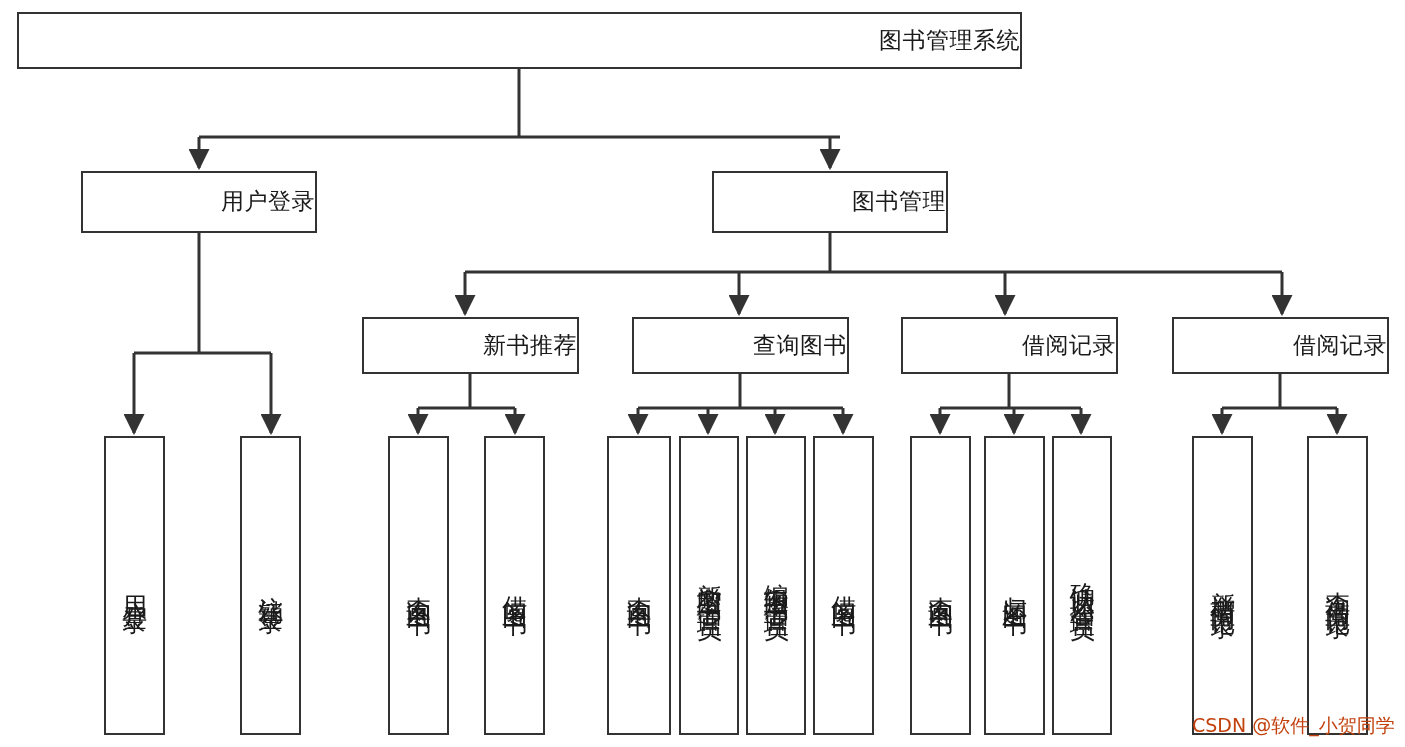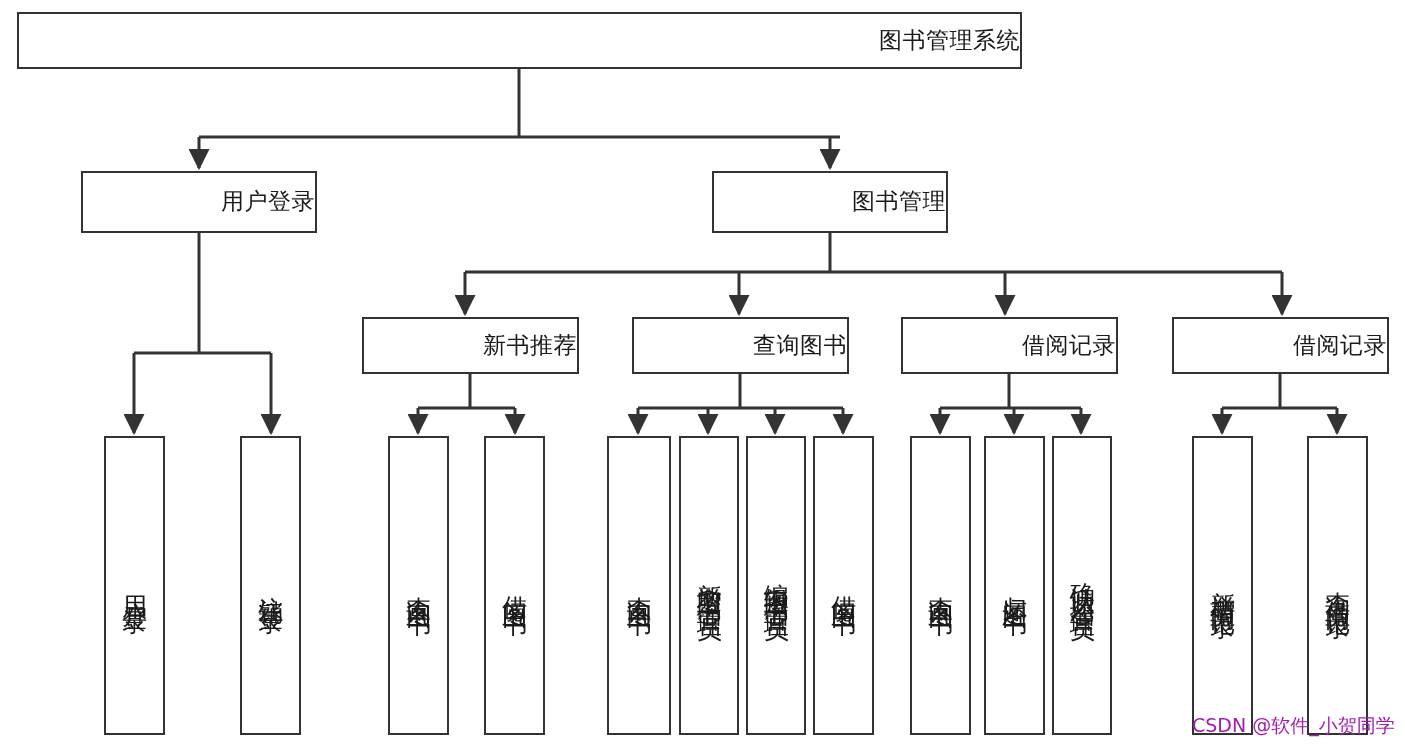--- a/index.html
+++ b/index.html
@@ -64,7 +64,7 @@
     left: 1192px;
     top: 713px;
     font-size: 19px;
-    color: #a21caf;
+    color: #c2410c;
     white-space: nowrap;
     z-index: 5;
     font-family: "DejaVu Sans", "Liberation Sans", sans-serif;

